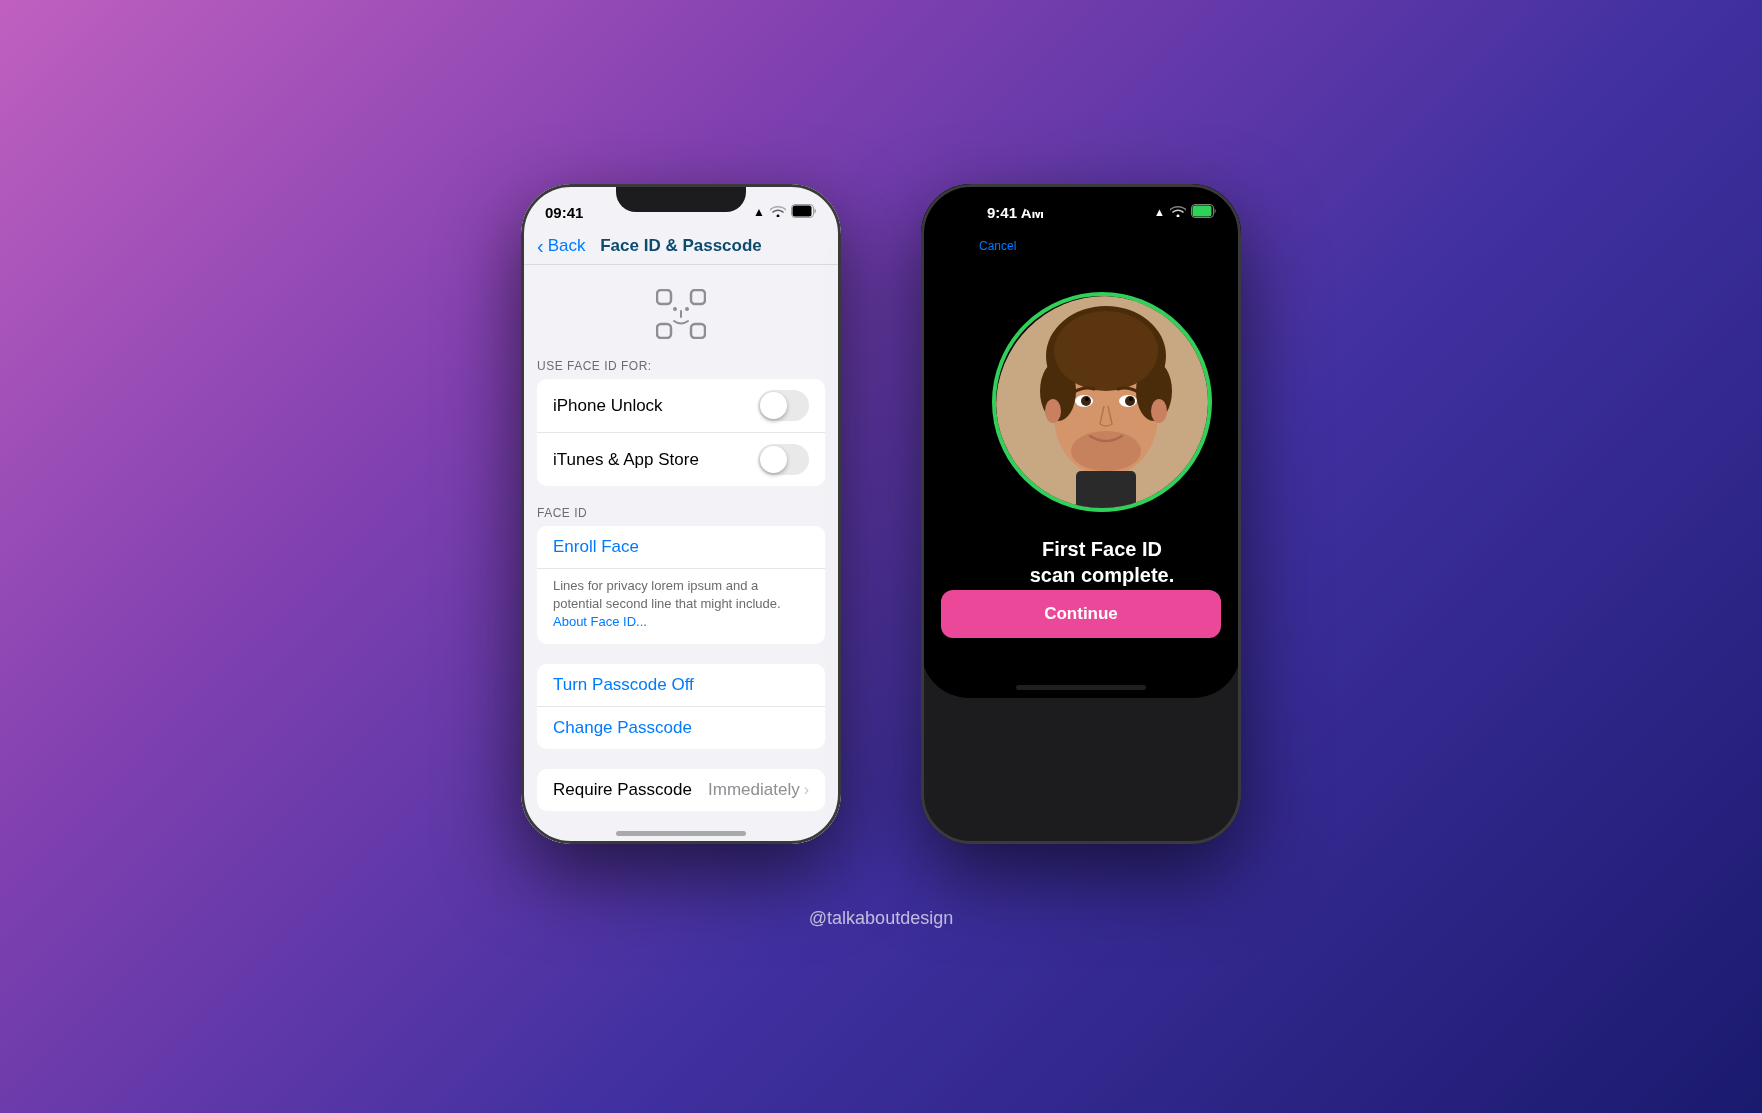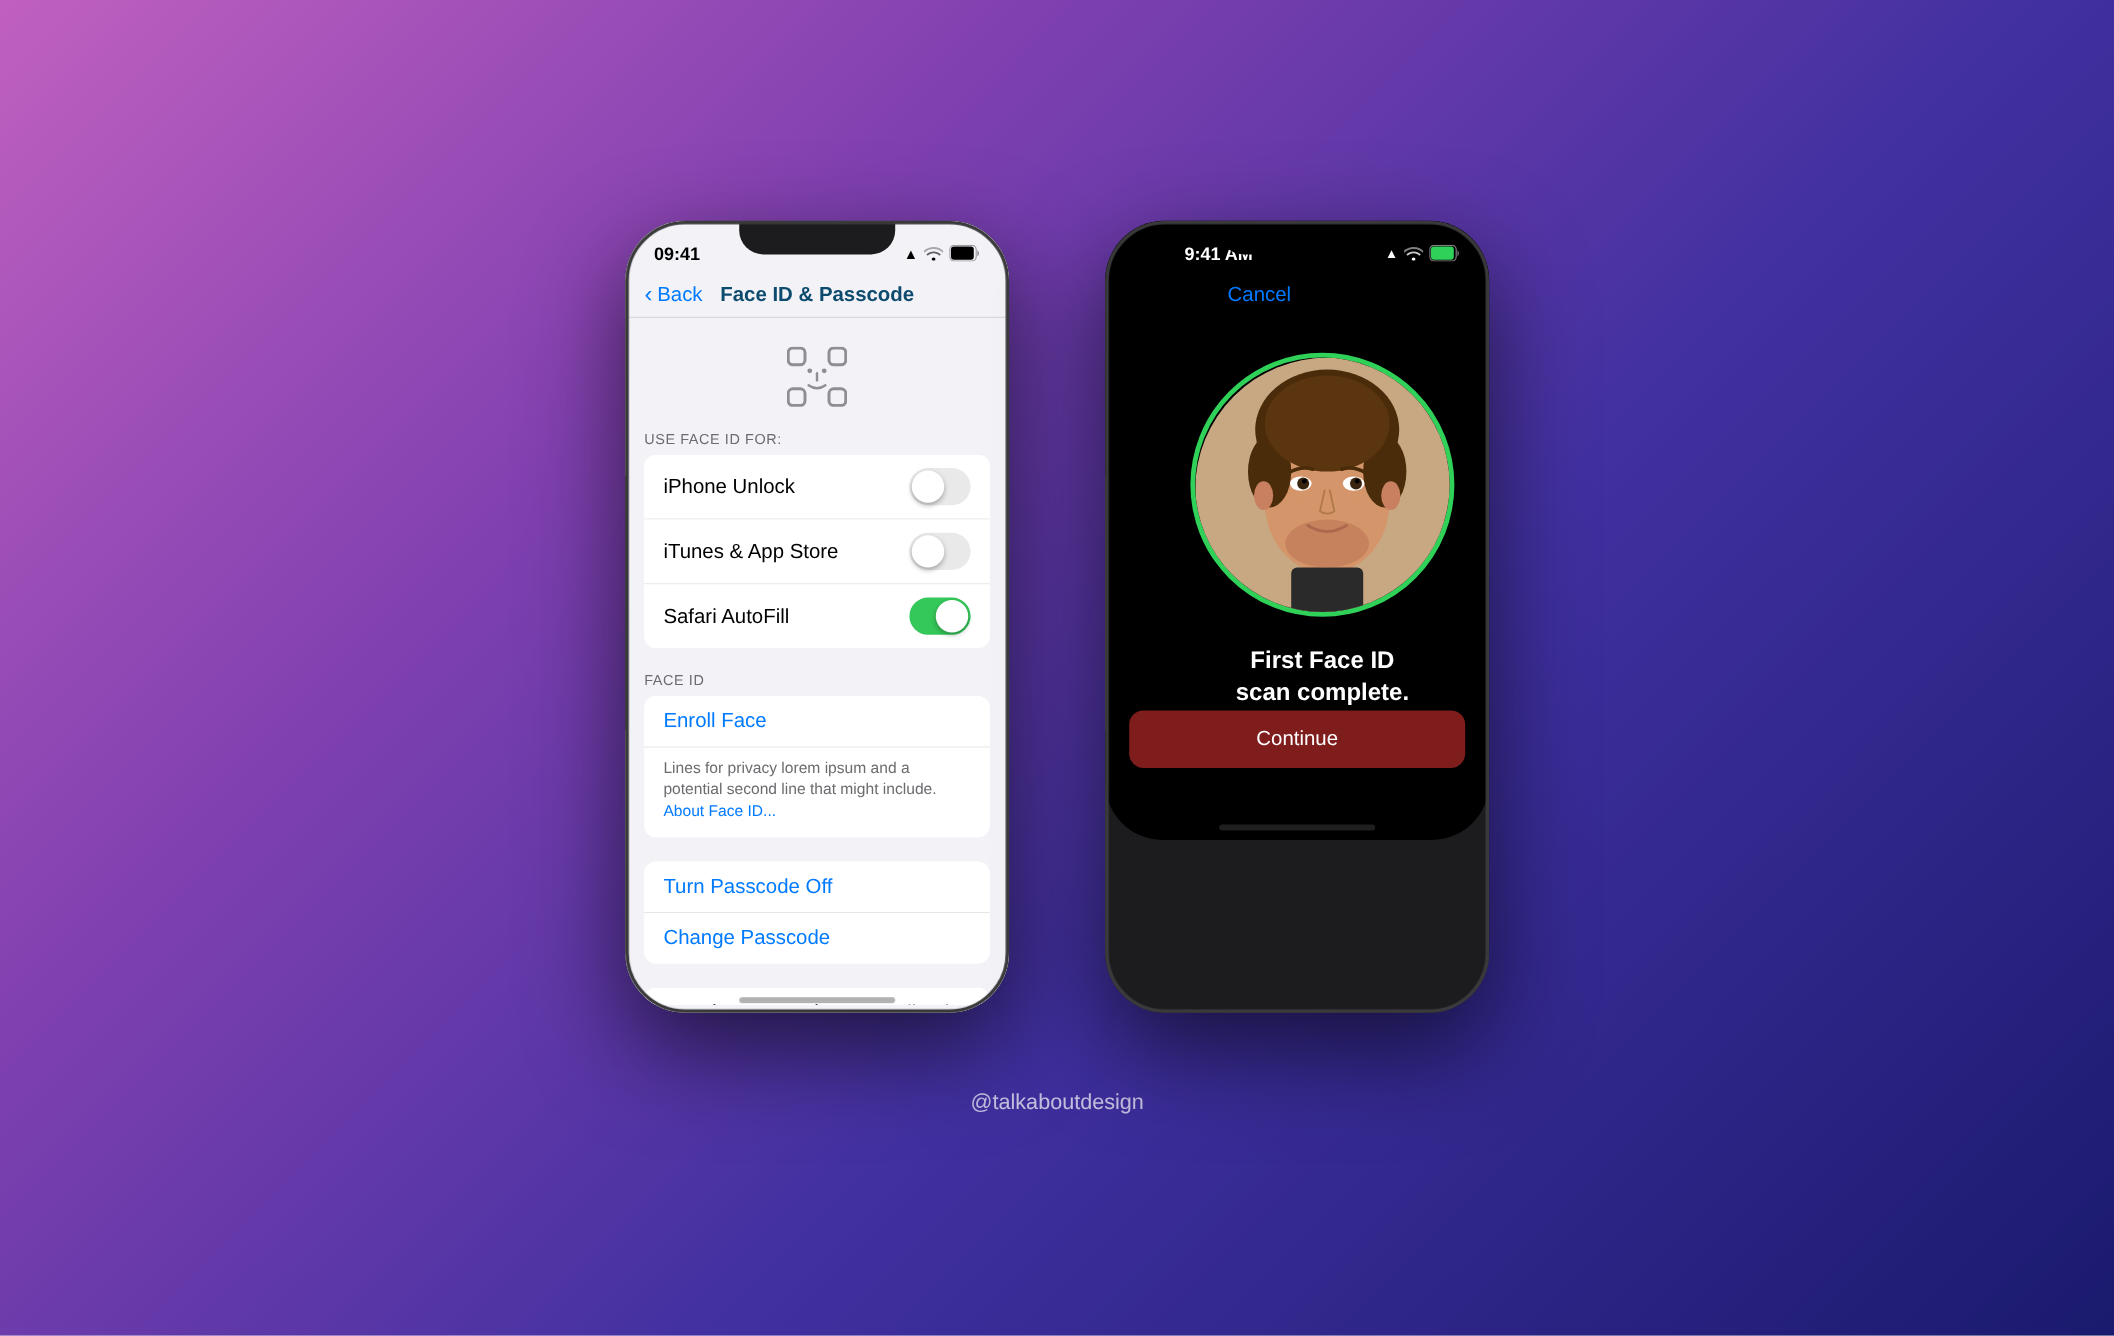--- a/index.html
+++ b/index.html
@@ -328,8 +328,7 @@
 
     .cancel-btn {
       color: #007aff;
-      font-size: 17px;
-      margin-left: 44px;
+      font-size: 12px;
     }
 
     .face-scan-container {

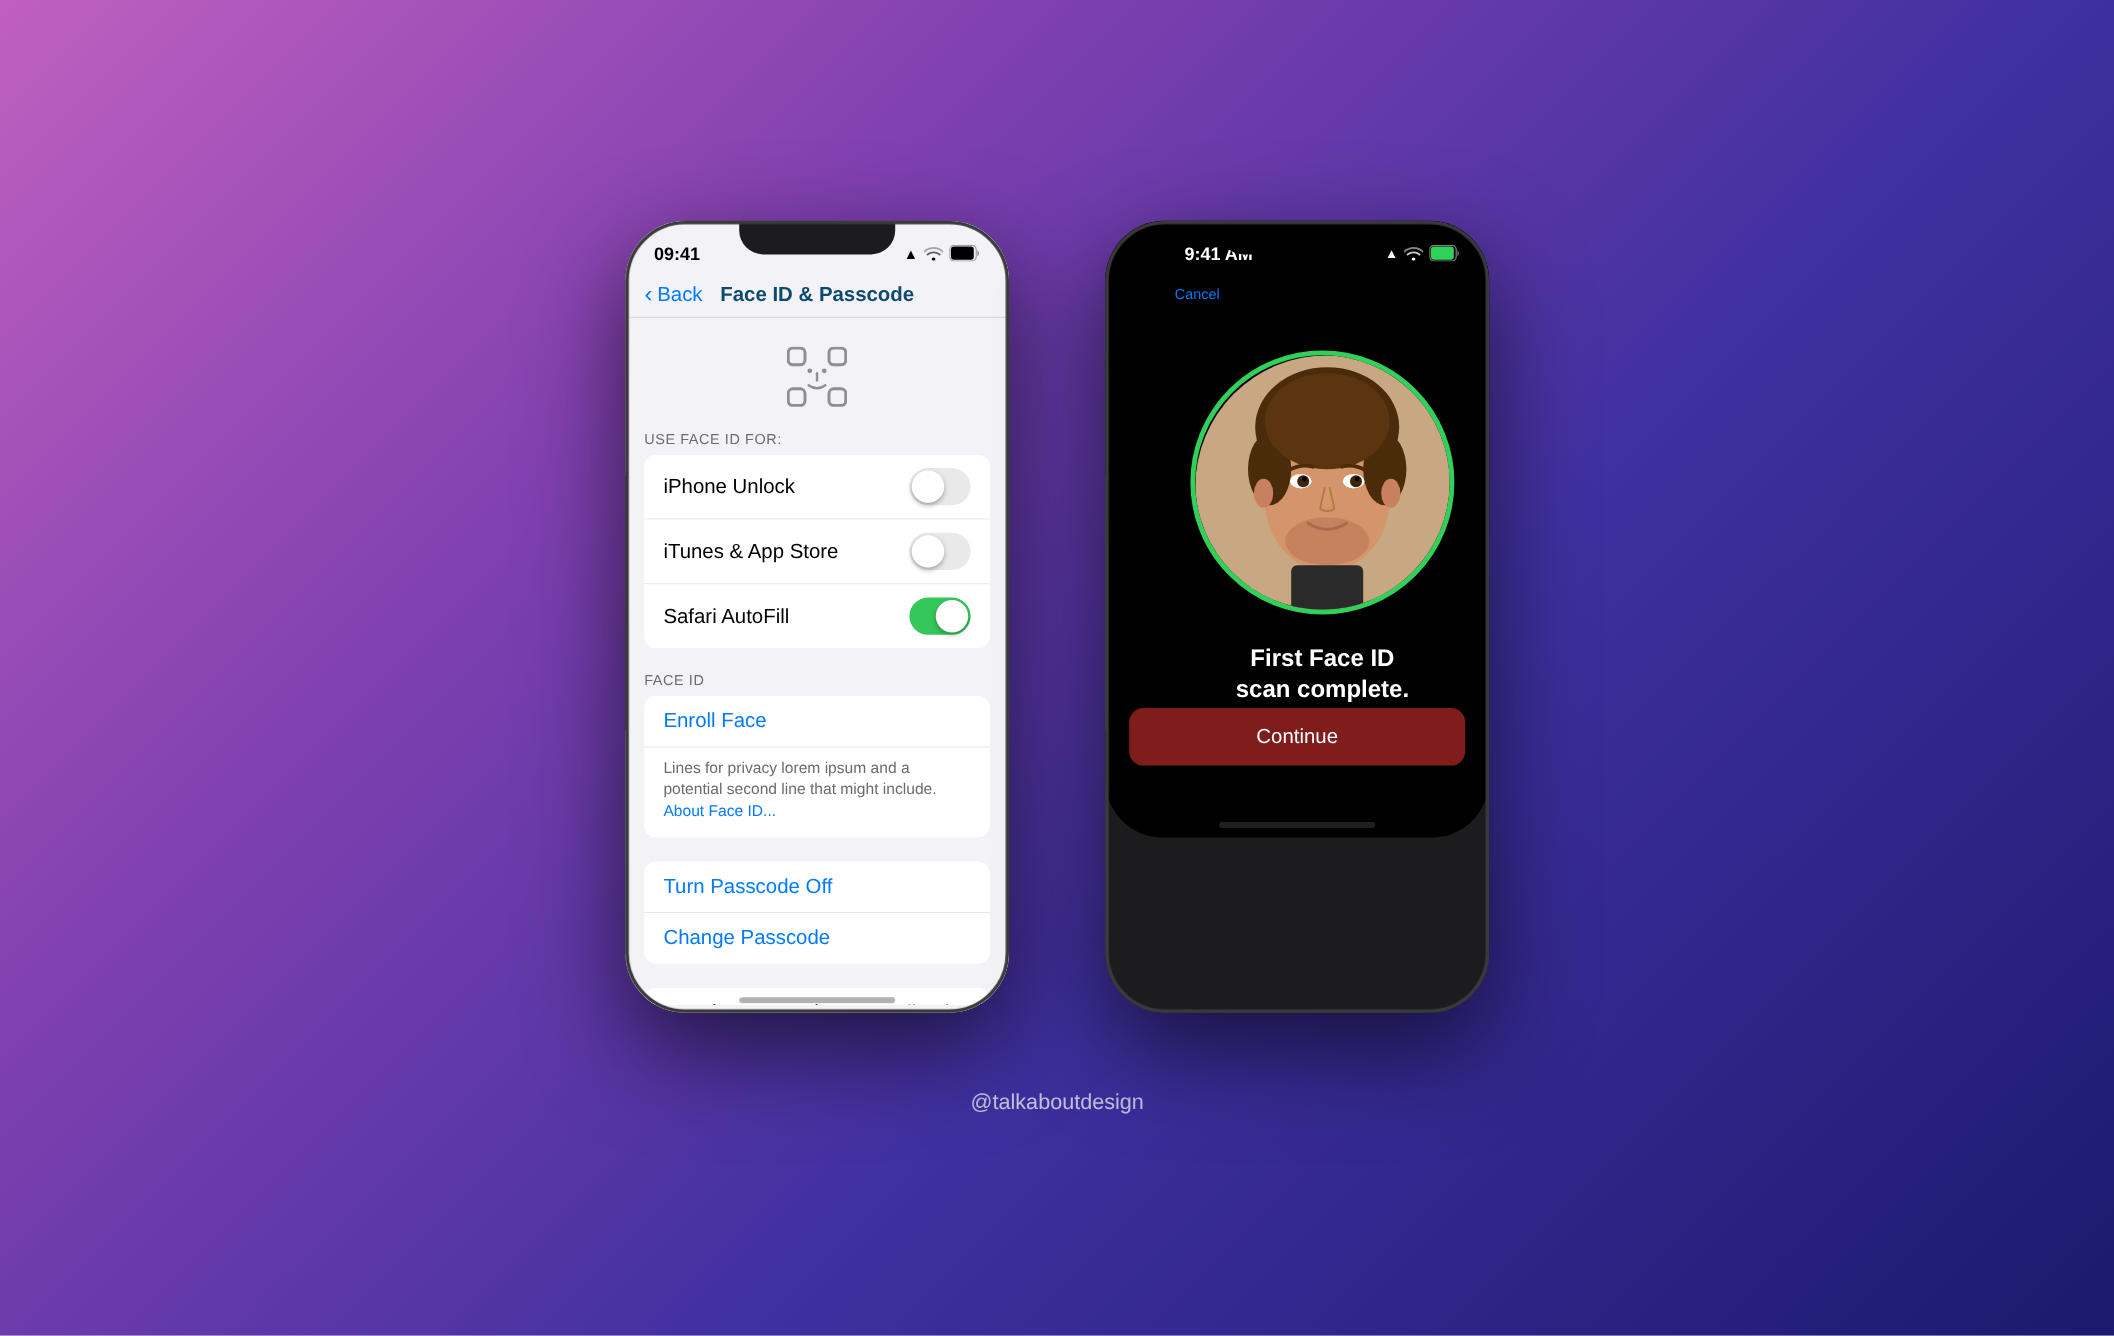--- a/index.html
+++ b/index.html
@@ -449,12 +449,6 @@
                   <div class="toggle-thumb"></div>
                 </div>
               </div>
-              <div class="settings-row">
-                <span class="settings-row-label">Safari AutoFill</span>
-                <div class="toggle toggle-on">
-                  <div class="toggle-thumb"></div>
-                </div>
-              </div>
             </div>
           </div>
 

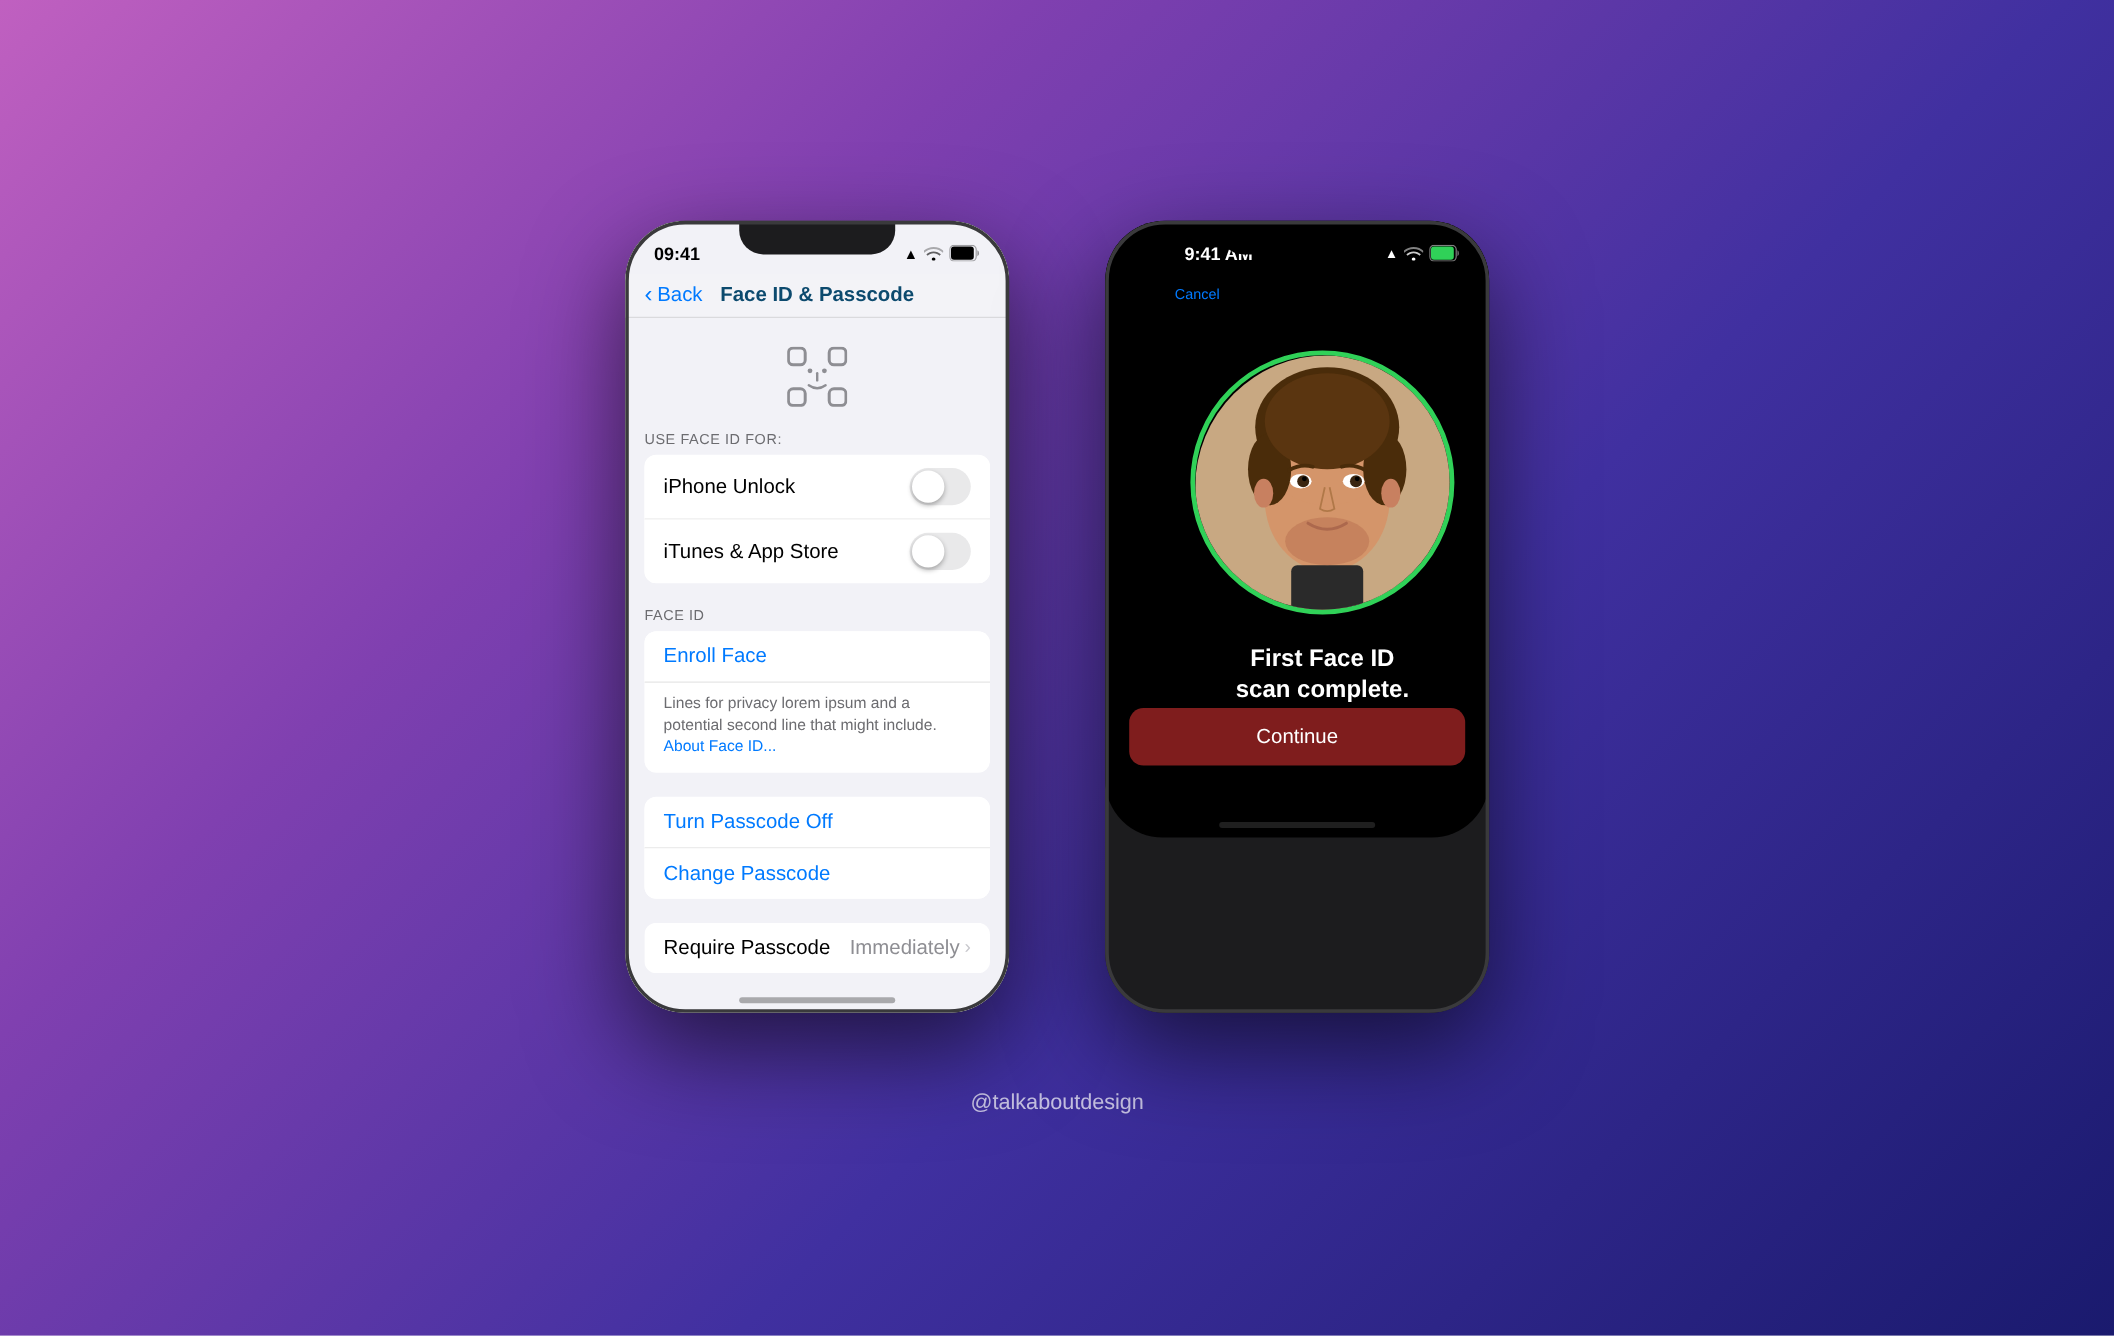--- a/index.html
+++ b/index.html
@@ -362,10 +362,10 @@
       bottom: 60px;
       left: 20px;
       right: 20px;
-      background: #7f1d1d;
+      background: #ec4899;
       color: #fff;
       font-size: 17px;
-      font-weight: 400;
+      font-weight: 700;
       padding: 14px;
       border-radius: 12px;
       border: none;

